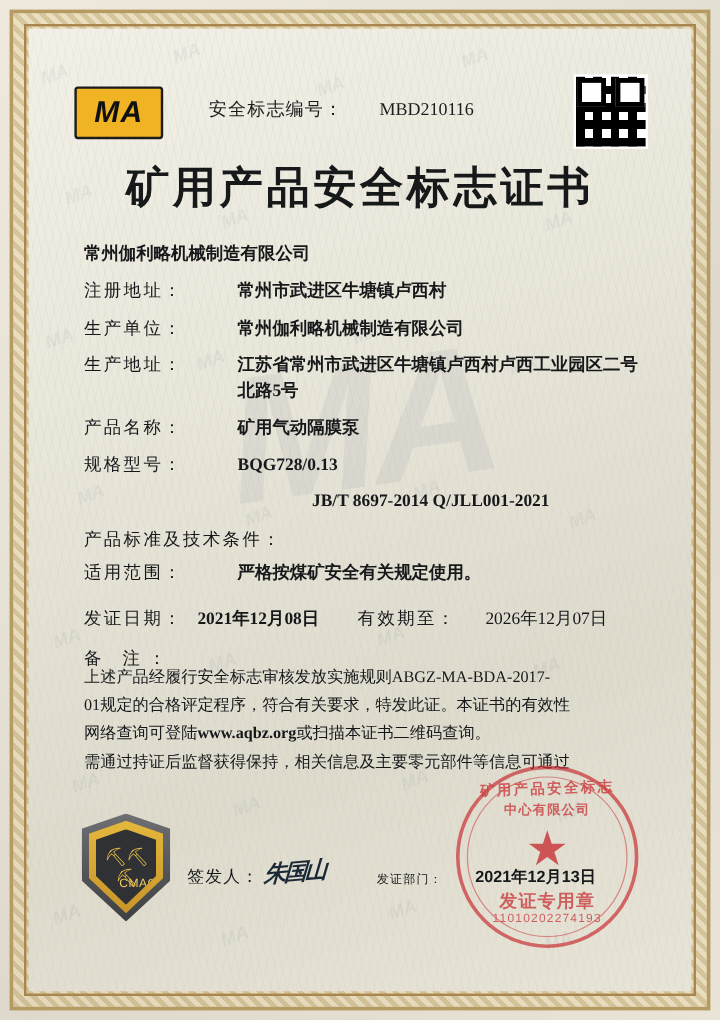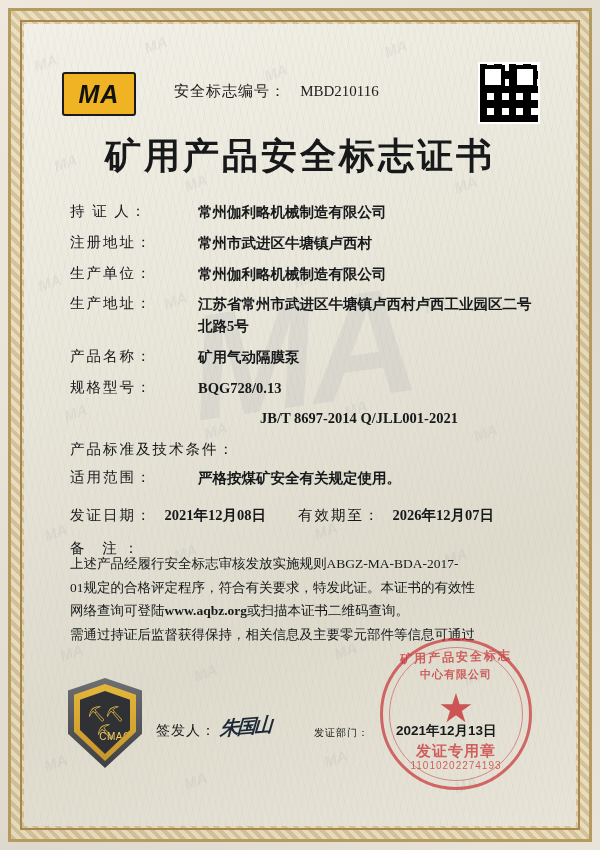--- a/index.html
+++ b/index.html
@@ -112,7 +112,7 @@
     white-space: nowrap;
   }
   .cert-no .label { letter-spacing: 1px; }
-  .cert-no .value { margin-left: 10px; font-family: "Liberation Serif", serif; }
+  .cert-no .value { margin-left: 26px; font-family: "Liberation Serif", serif; }
 
   .qr {
     position: absolute;

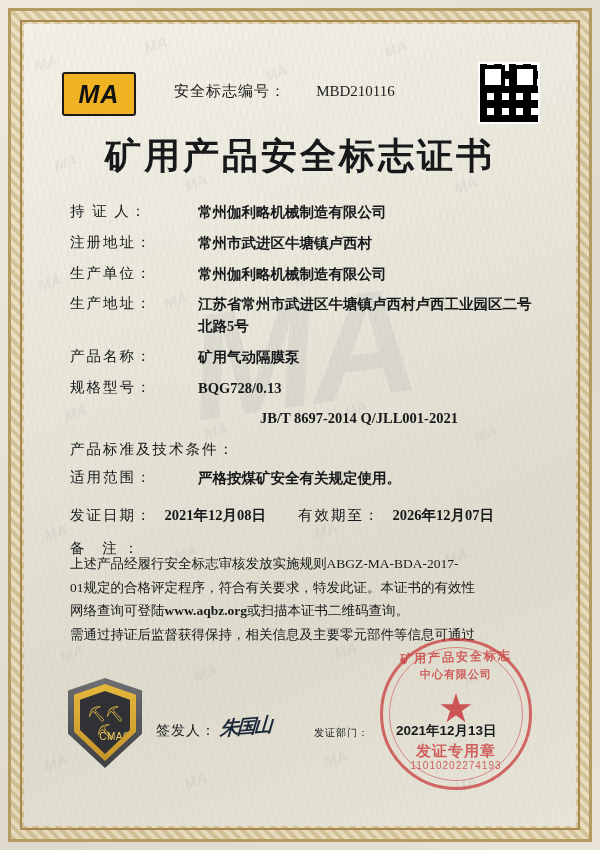--- a/index.html
+++ b/index.html
@@ -438,7 +438,6 @@
 
     <div class="fields">
       <div class="row">
-        <div class="k">持 证 人：</div>
         <div class="v">常州伽利略机械制造有限公司</div>
       </div>
       <div class="row">

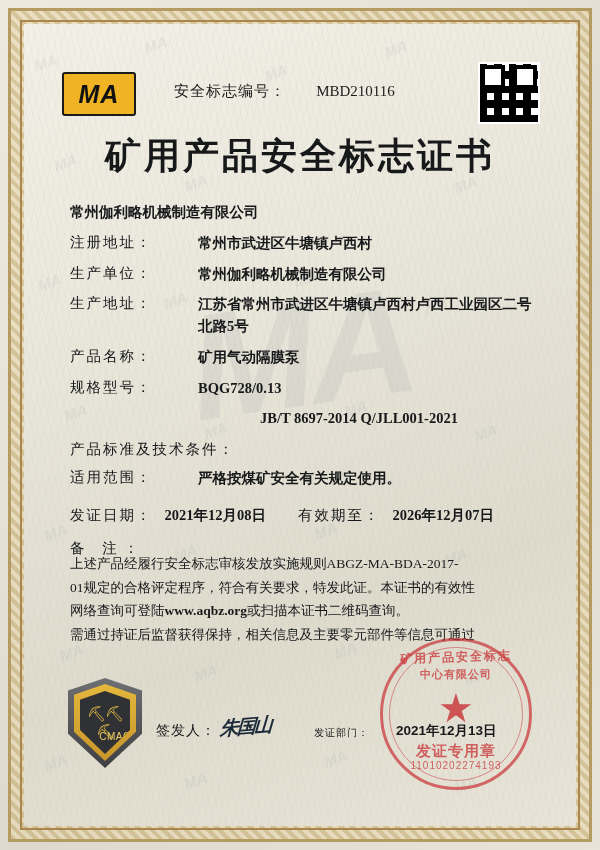--- a/index.html
+++ b/index.html
@@ -195,7 +195,7 @@
   .dateline .k1 { letter-spacing: 2px; }
   .dateline .v1 { font-weight: bold; margin-left: 12px; }
   .dateline .k2 { letter-spacing: 2px; margin-left: 32px; }
-  .dateline .v2 { font-weight: bold; margin-left: 12px; }
+  .dateline .v2 { font-weight: normal; margin-left: 24px; }
 
   .remark {
     display: flex;

